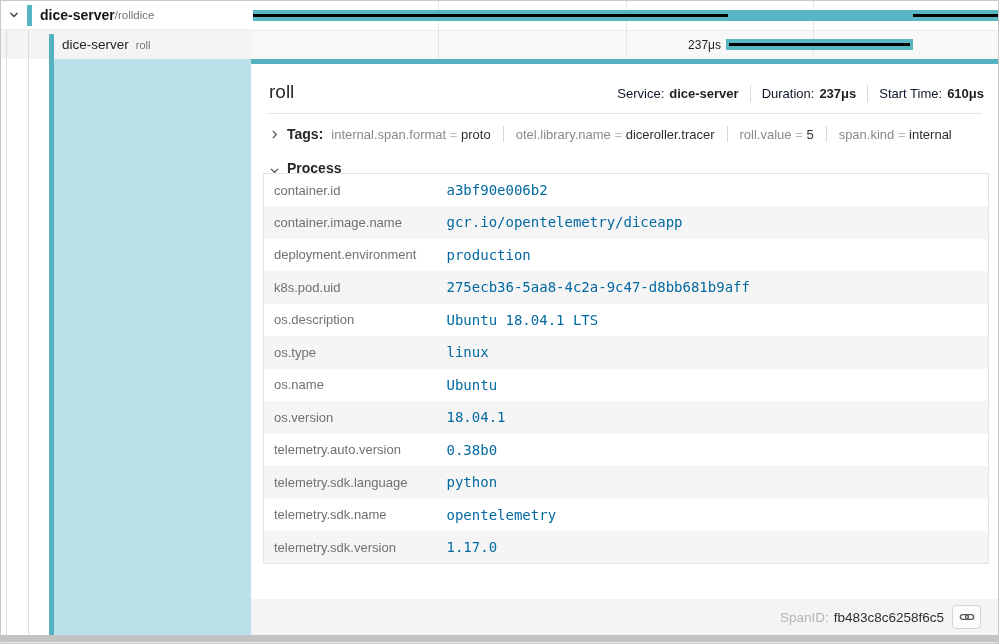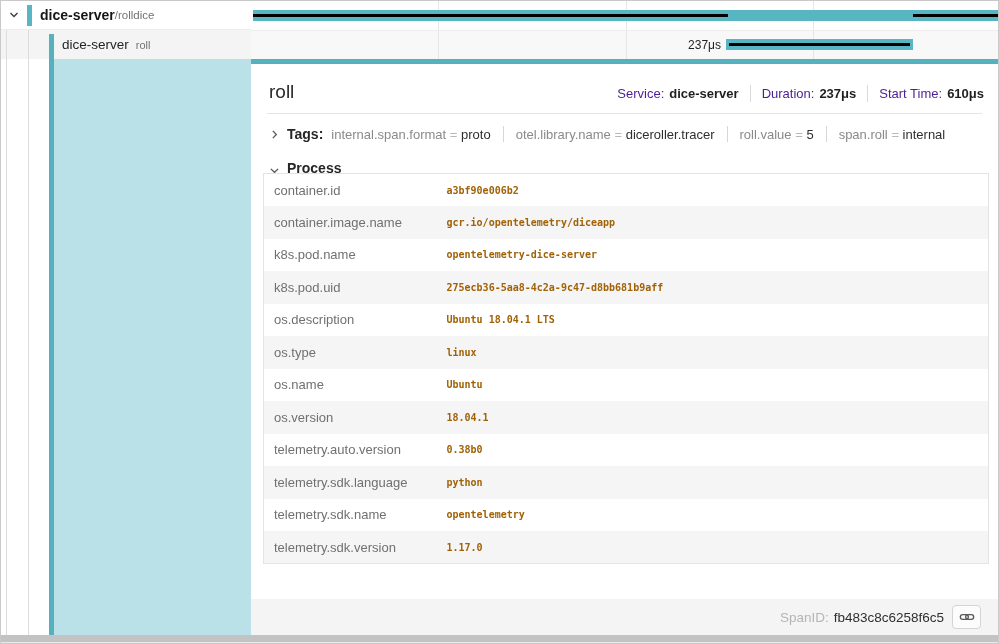--- a/index.html
+++ b/index.html
@@ -50,7 +50,7 @@
   .detail { position:absolute; left:250px; top:63px; width:747px; height:535px; background:#fff; z-index:5; }
   .detail-title { position:absolute; left:18px; top:17px; font-size:19px; color:#2b2b2b; font-weight:normal; }
   .stats { position:absolute; right:14px; top:21px; display:flex; align-items:center; font-size:13px; }
-  .stat-label { color:#4c1d95; margin-right:5px; }
+  .stat-label { color:#0f172a; margin-right:5px; }
   .stat-value { color:#1f1f1f; font-weight:bold; }
   .stat-pipe { width:1px; height:17px; background:#d9d9d9; margin:0 11px; }
   .hdr-divider { position:absolute; left:16px; right:16px; top:49px; height:1px; background:#e4e4e4; }

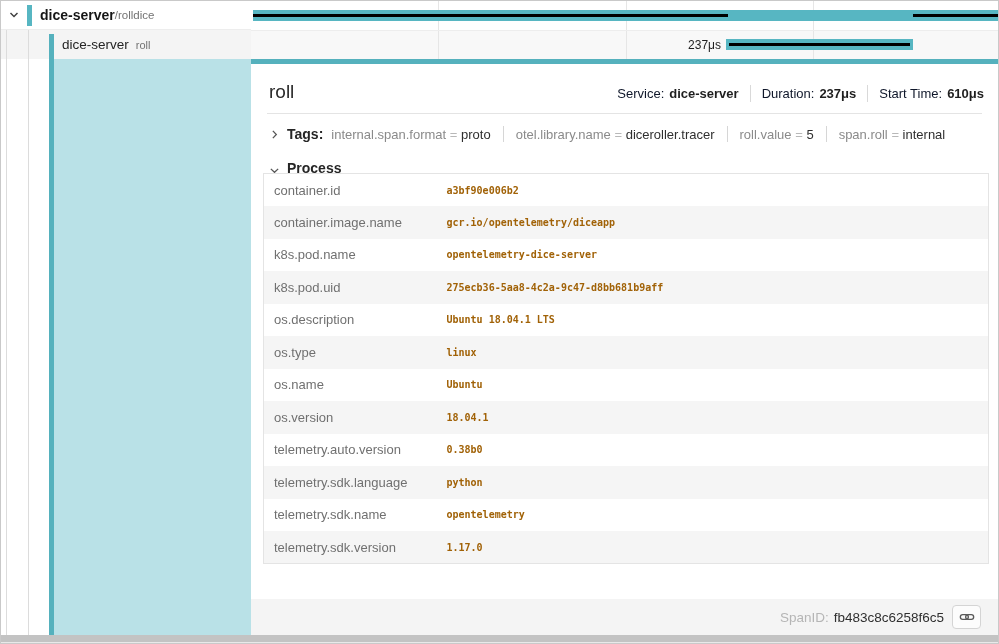--- a/index.html
+++ b/index.html
@@ -153,7 +153,7 @@
         <span class="tag-pipe"></span>
         <span><span class="tag-key">roll.value</span><span class="tag-value">5</span></span>
         <span class="tag-pipe"></span>
-        <span><span class="tag-key">span.roll</span><span class="tag-value">internal</span></span>
+        <span><span class="tag-key">span.kind</span><span class="tag-value">internal</span></span>
       </span>
     </div>
 

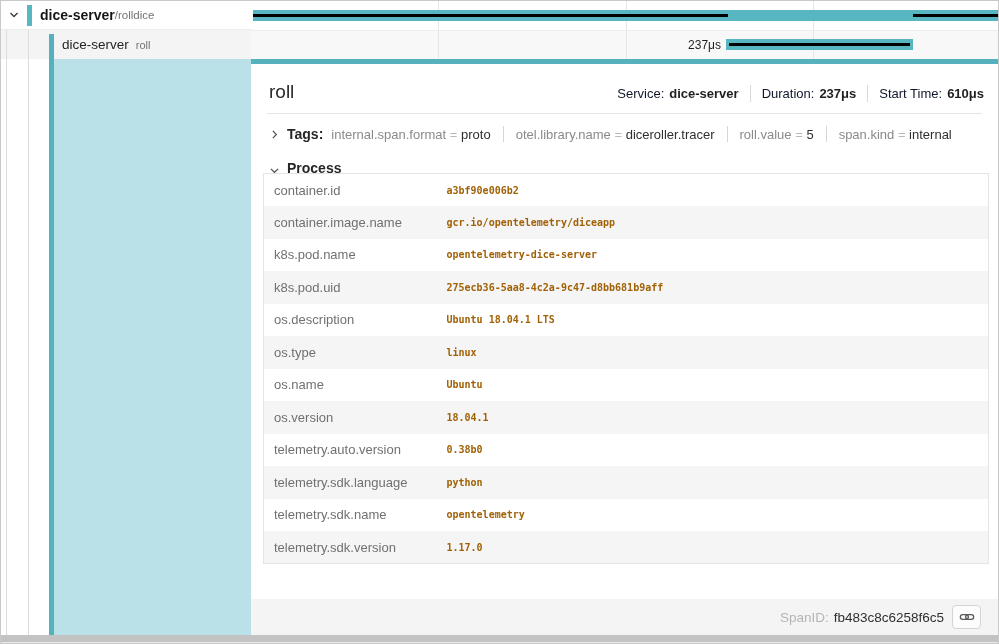--- a/index.html
+++ b/index.html
@@ -68,7 +68,7 @@
   table.process tr { height:32.5px; }
   table.process tr:nth-child(even) { background:#f5f5f5; }
   td.pkey { width:178px; padding-left:10px; font-size:13px; color:#707070; }
-  td.pval { padding-left:5px; font-family:"DejaVu Sans Mono", monospace; font-size:10px; color:#a16207; font-weight:bold; }
+  td.pval { padding-left:5px; font-family:"DejaVu Sans Mono", monospace; font-size:14px; color:#0369a1; font-weight:normal; }
   
   .footer { position:absolute; left:250px; top:598px; width:747px; height:36px; background:#f4f4f4;
             display:flex; align-items:center; justify-content:flex-end; padding-right:17px; z-index:5; }

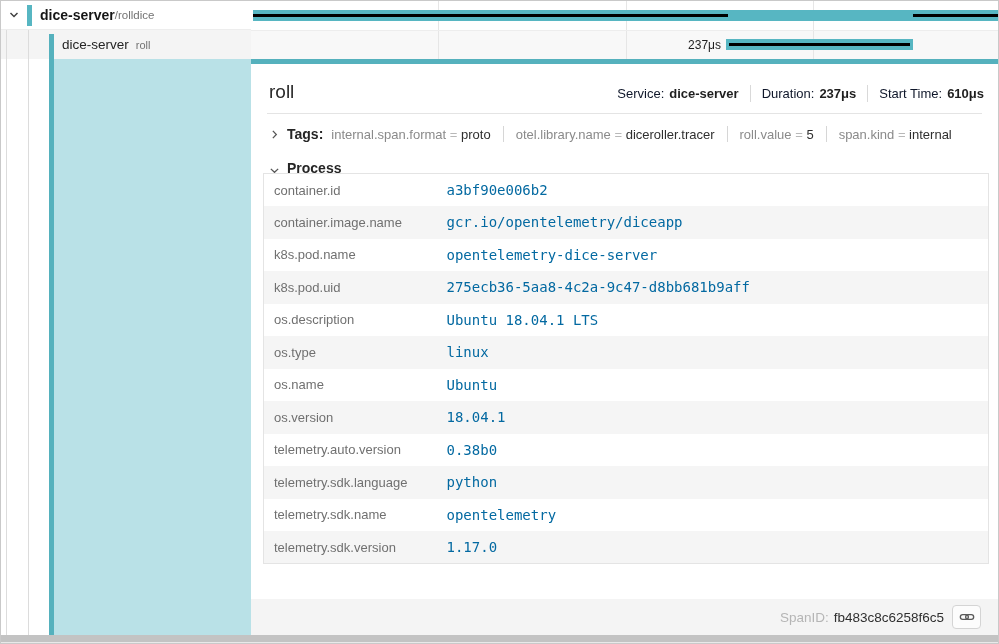--- a/index.html
+++ b/index.html
@@ -177,6 +177,10 @@
             <td class="pval">gcr.io/opentelemetry/diceapp</td>
           </tr>
       <tr>
+            <td class="pkey">deployment.environment</td>
+            <td class="pval">production</td>
+          </tr>
+      <tr>
             <td class="pkey">k8s.pod.name</td>
             <td class="pval">opentelemetry-dice-server</td>
           </tr>

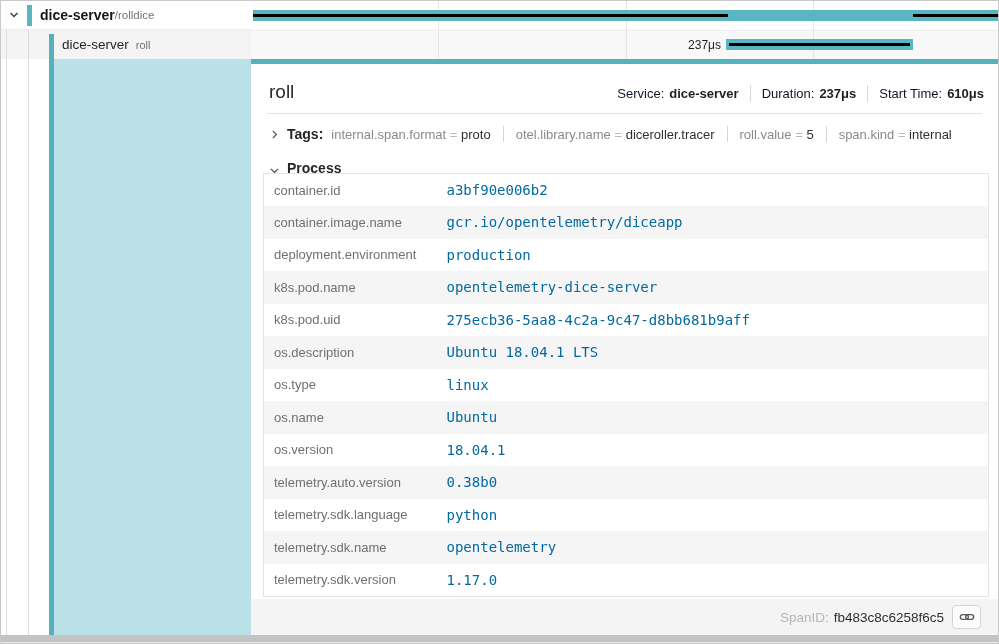--- a/index.html
+++ b/index.html
@@ -181,10 +181,6 @@
             <td class="pval">production</td>
           </tr>
       <tr>
-            <td class="pkey">k8s.pod.name</td>
-            <td class="pval">opentelemetry-dice-server</td>
-          </tr>
-      <tr>
             <td class="pkey">k8s.pod.uid</td>
             <td class="pval">275ecb36-5aa8-4c2a-9c47-d8bb681b9aff</td>
           </tr>

